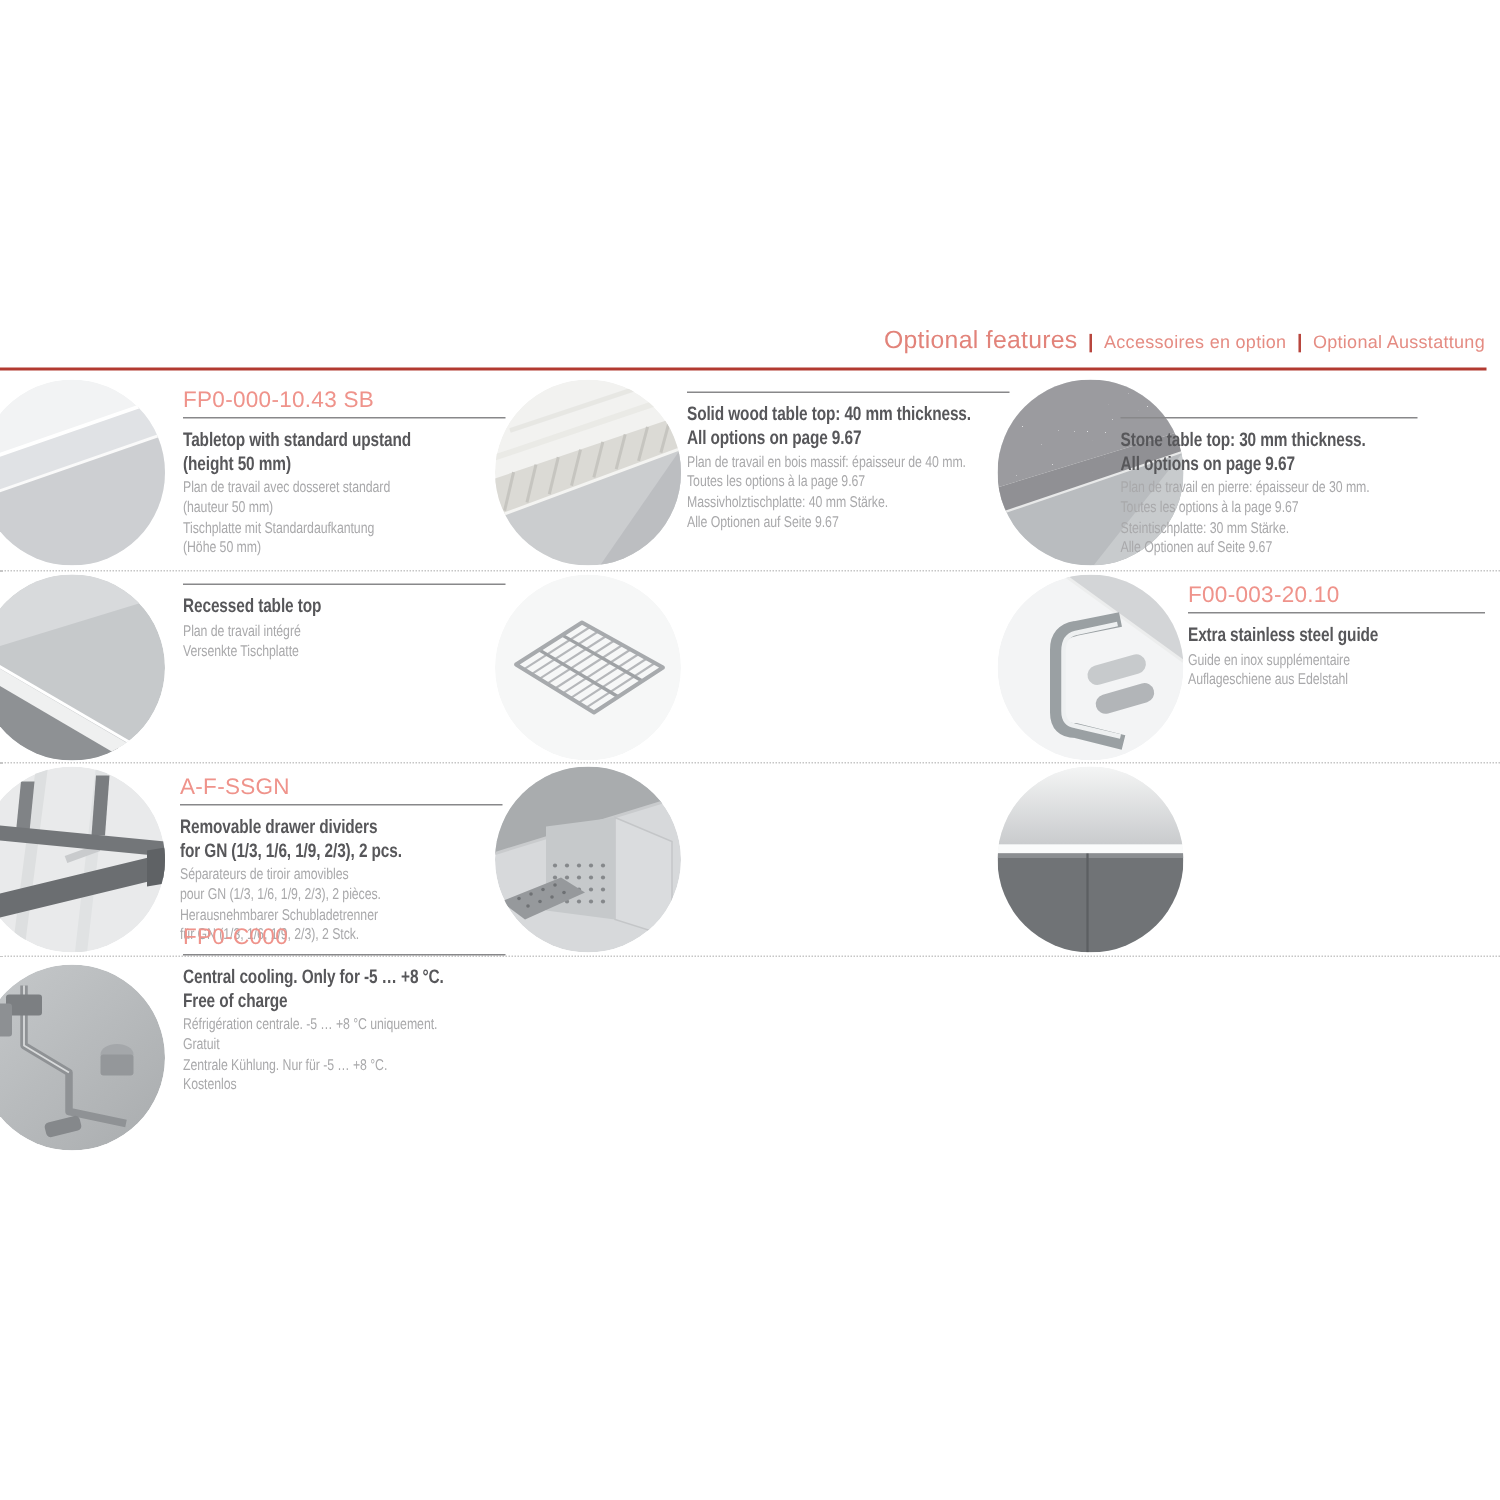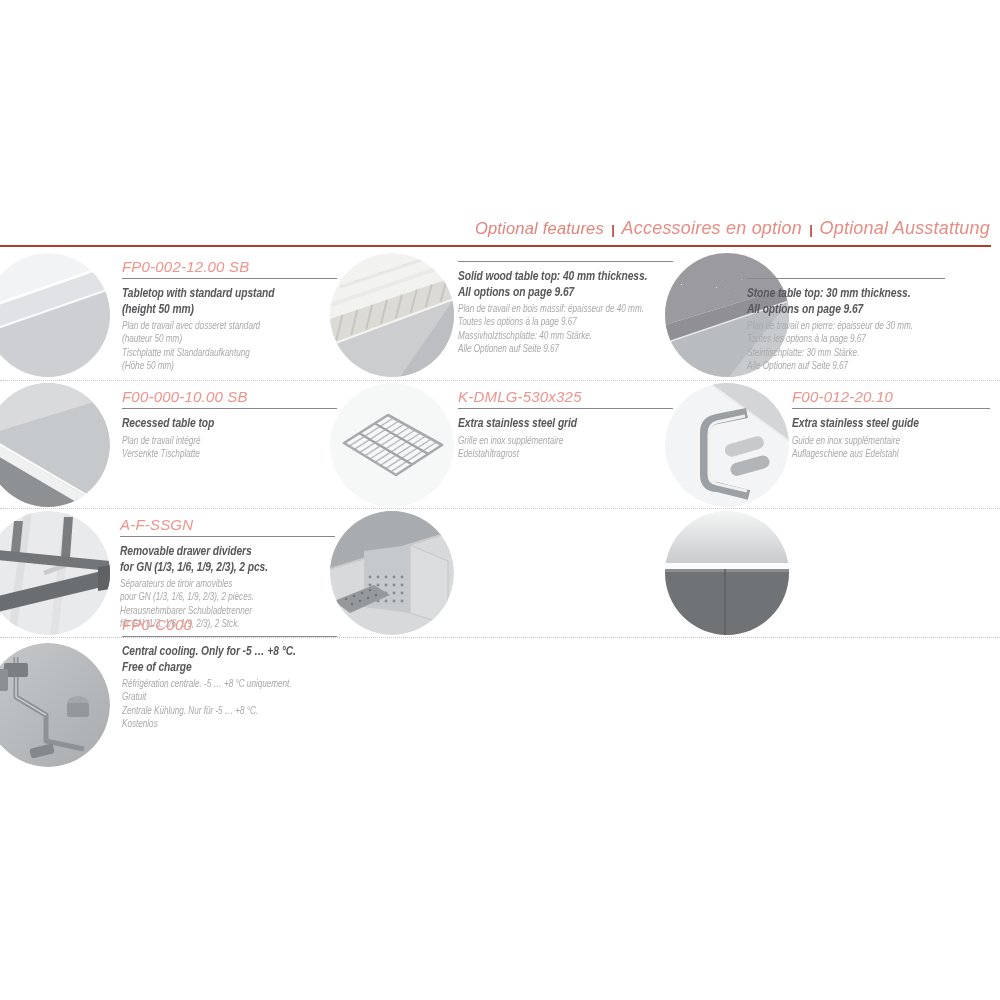--- a/index.html
+++ b/index.html
@@ -4,7 +4,7 @@
 <style>
   html,body { margin:0; padding:0; }
   body { width:1000px; height:1000px; background:#ffffff; font-family:"Liberation Sans", sans-serif; overflow:hidden; }
-  .page { position:relative; width:1000px; height:1000px; background:#fff;font-style:italic; }
+  .page { position:relative; width:1000px; height:1000px; background:#fff; }
 
   
   .header { position:absolute; top:218px; right:10px; display:flex; align-items:baseline; gap:7px; white-space:nowrap; }

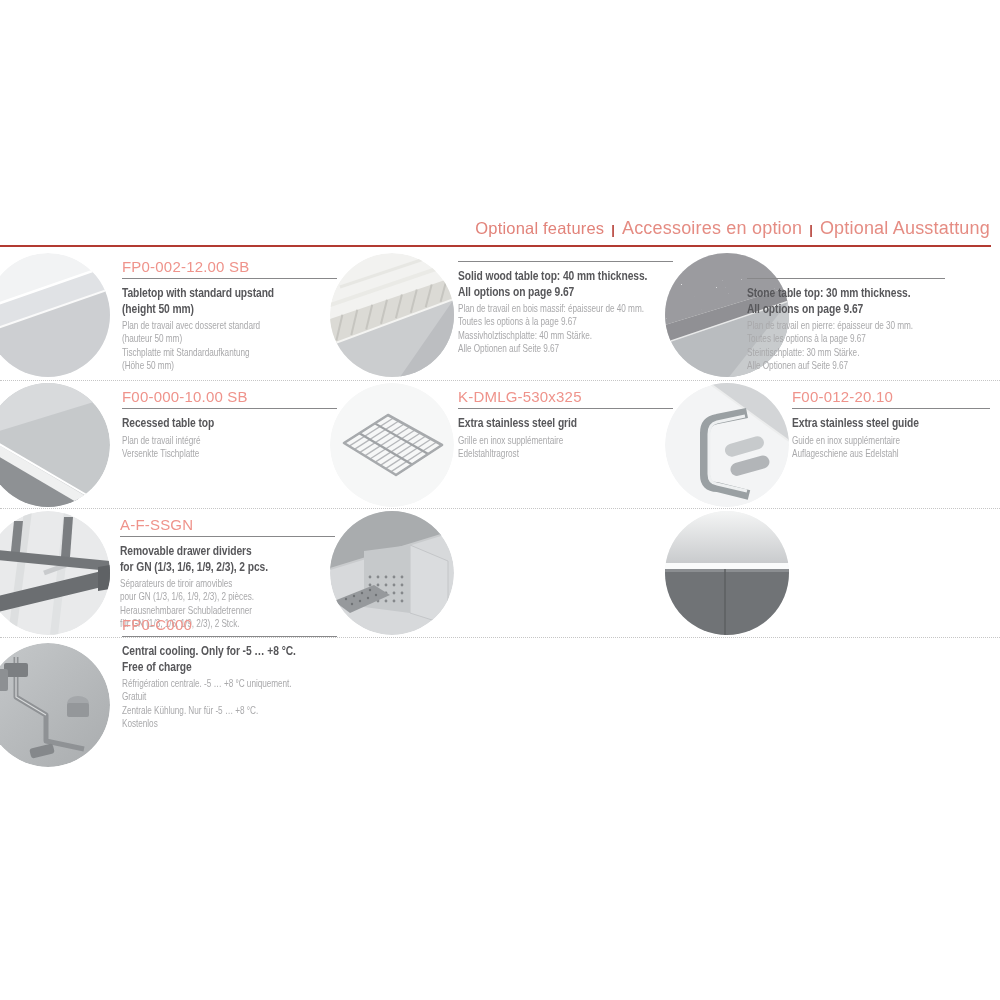--- a/index.html
+++ b/index.html
@@ -10,7 +10,7 @@
   .header { position:absolute; top:218px; right:10px; display:flex; align-items:baseline; gap:7px; white-space:nowrap; }
   .header .en  { font-size:16.5px; color:#e2837a; letter-spacing:0.2px; }
   .header .sep { font-size:13px; color:#b8463e; font-weight:bold; }
-  .header .lang{ font-size:18px; color:#e58c83; letter-spacing:0.2px; }
+  .header .lang{ font-size:12px; color:#e58c83; letter-spacing:0.2px; }
   .red-rule { position:absolute; top:245px; left:0; width:991px; height:2px; background:#b23a31; }
 
   .row-divider { position:absolute; left:0; width:1000px; height:0; border-top:1px dotted #c6c6c6; }

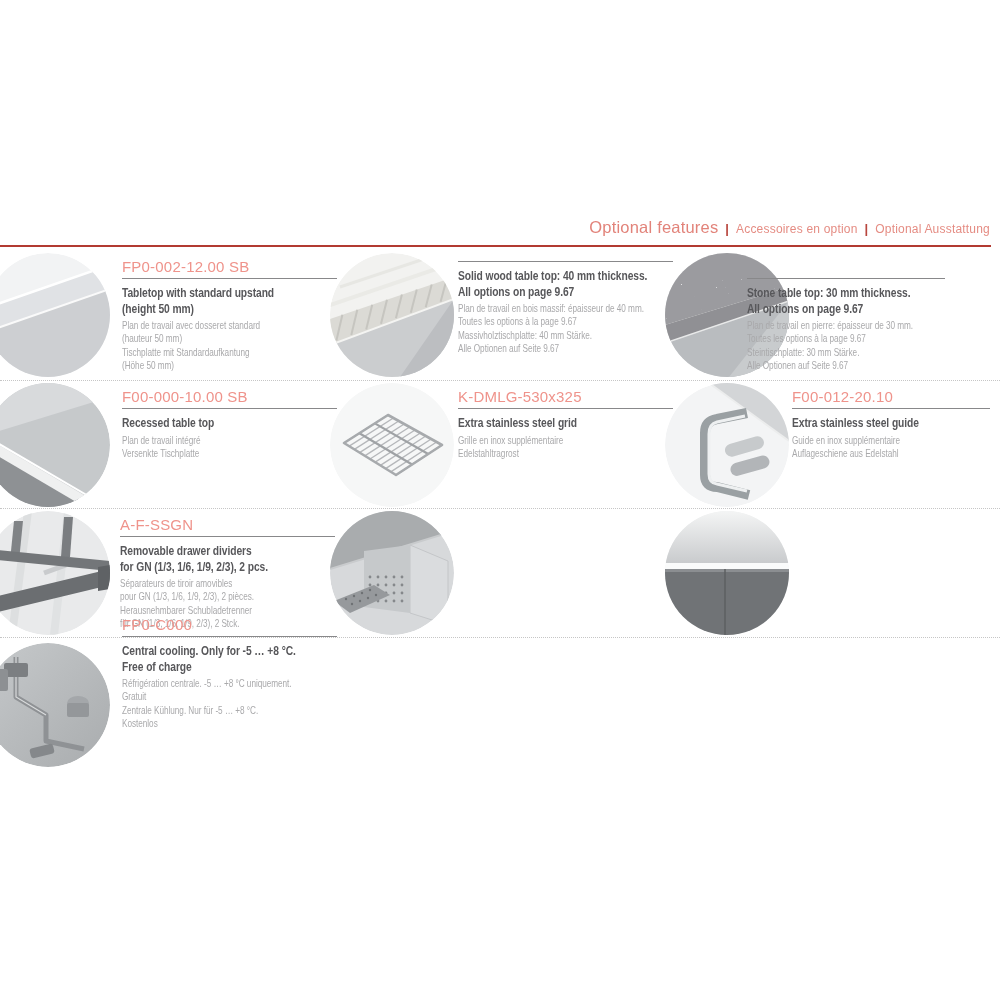--- a/index.html
+++ b/index.html
@@ -55,7 +55,7 @@
     </svg>
   </div>
   <div class="item" style="left:122px; top:258px; width:218px">
-    <div class="code">FP0-002-12.00 SB</div>
+    <div class="code">FP0-000-10.43 SB</div>
     <div class="rule" style="width:215px"></div>
     <div class="tscale">
       <div class="title">Tabletop with standard upstand

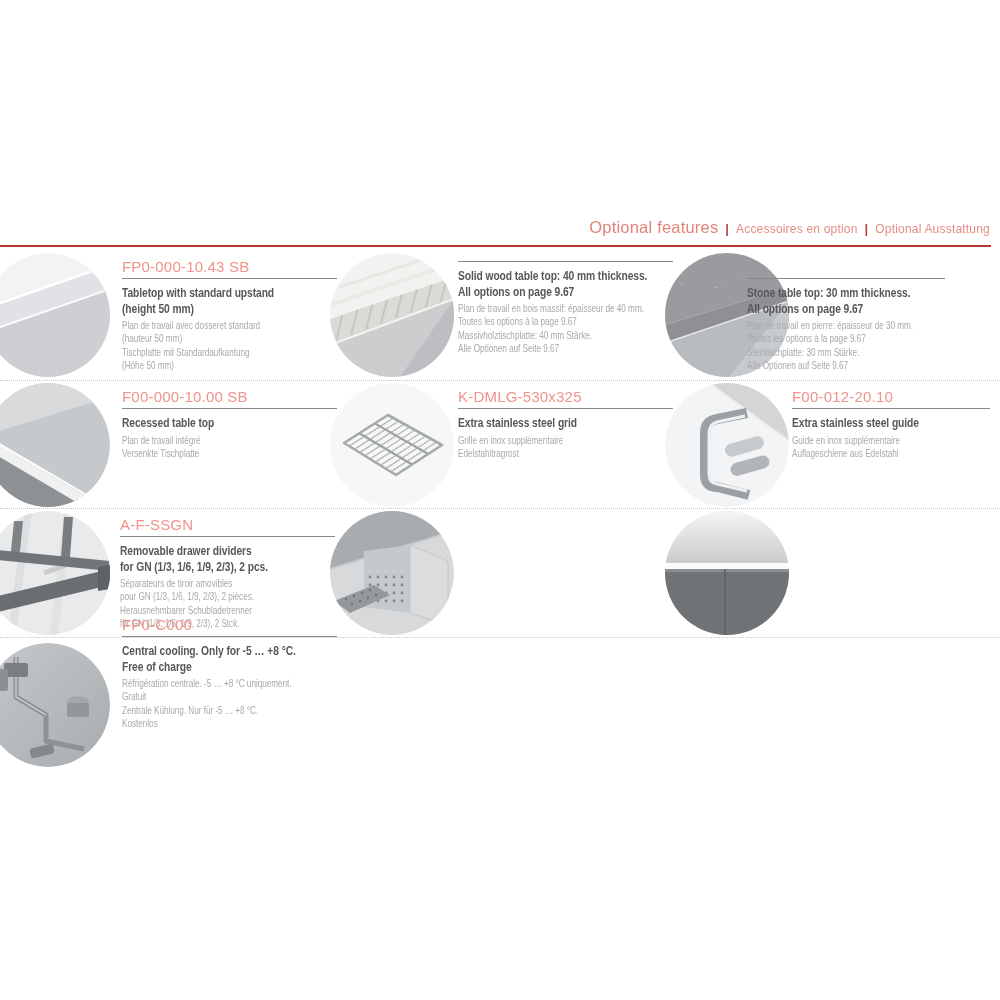--- a/index.html
+++ b/index.html
@@ -150,7 +150,6 @@
     </svg>
   </div>
   <div class="item" style="left:122px; top:388px; width:218px">
-    <div class="code">F00-000-10.00 SB</div>
     <div class="rule" style="width:215px"></div>
     <div class="tscale">
       <div class="title">Recessed table top</div>

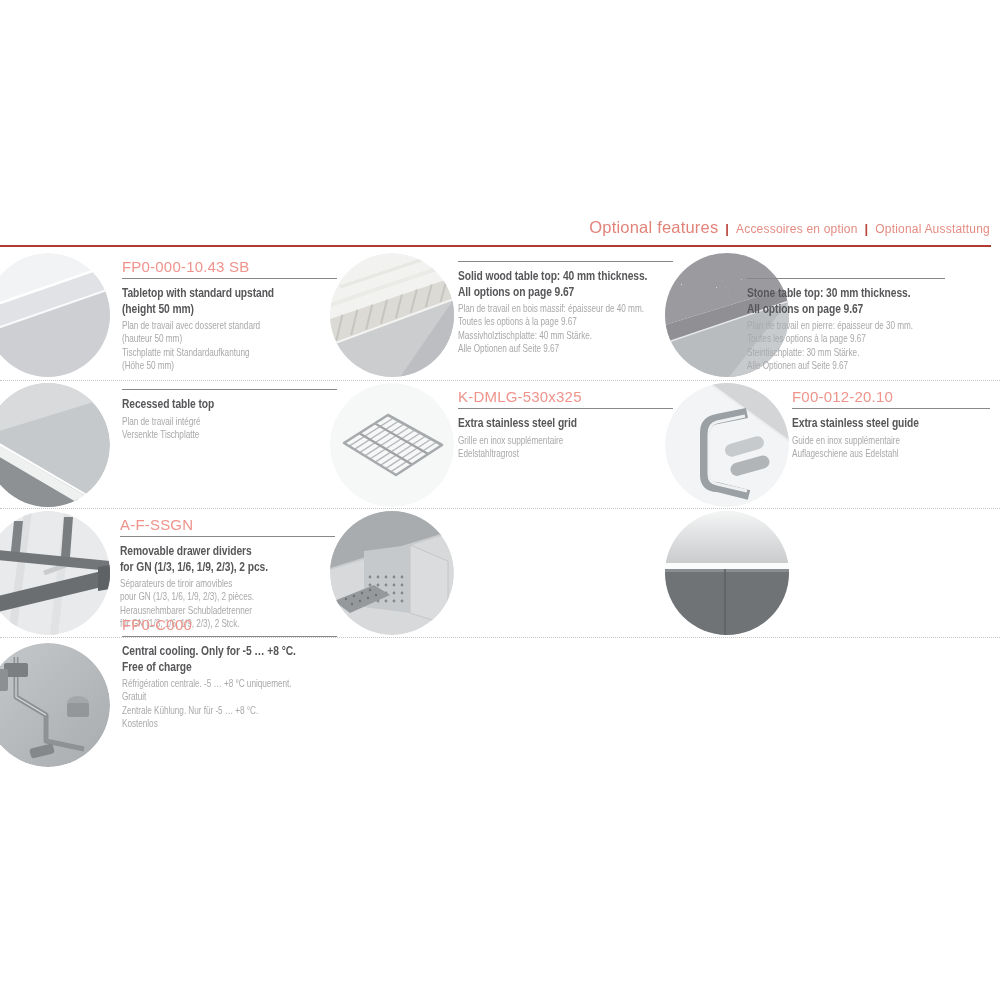--- a/index.html
+++ b/index.html
@@ -176,15 +176,6 @@
       <line x1="44.8" y1="40.4" x2="98.2" y2="71" stroke="#9fa2a5" stroke-width="2.2"></line>
       <polygon points="14,60 58,32 112,62 66,92" fill="none" stroke="#a7aaad" stroke-width="2.6" stroke-linejoin="round"></polygon>
     </svg>
-  </div>
-  <div class="item" style="left:458px; top:388px; width:218px">
-    <div class="code">K-DMLG-530x325</div>
-    <div class="rule" style="width:215px"></div>
-    <div class="tscale">
-      <div class="title">Extra stainless steel grid</div>
-      <div class="sub">Grille en inox supplémentaire</div>
-      <div class="sub">Edelstahltragrost</div>
-    </div>
   </div>
 
   <div class="photo" style="left:665px; top:383px">

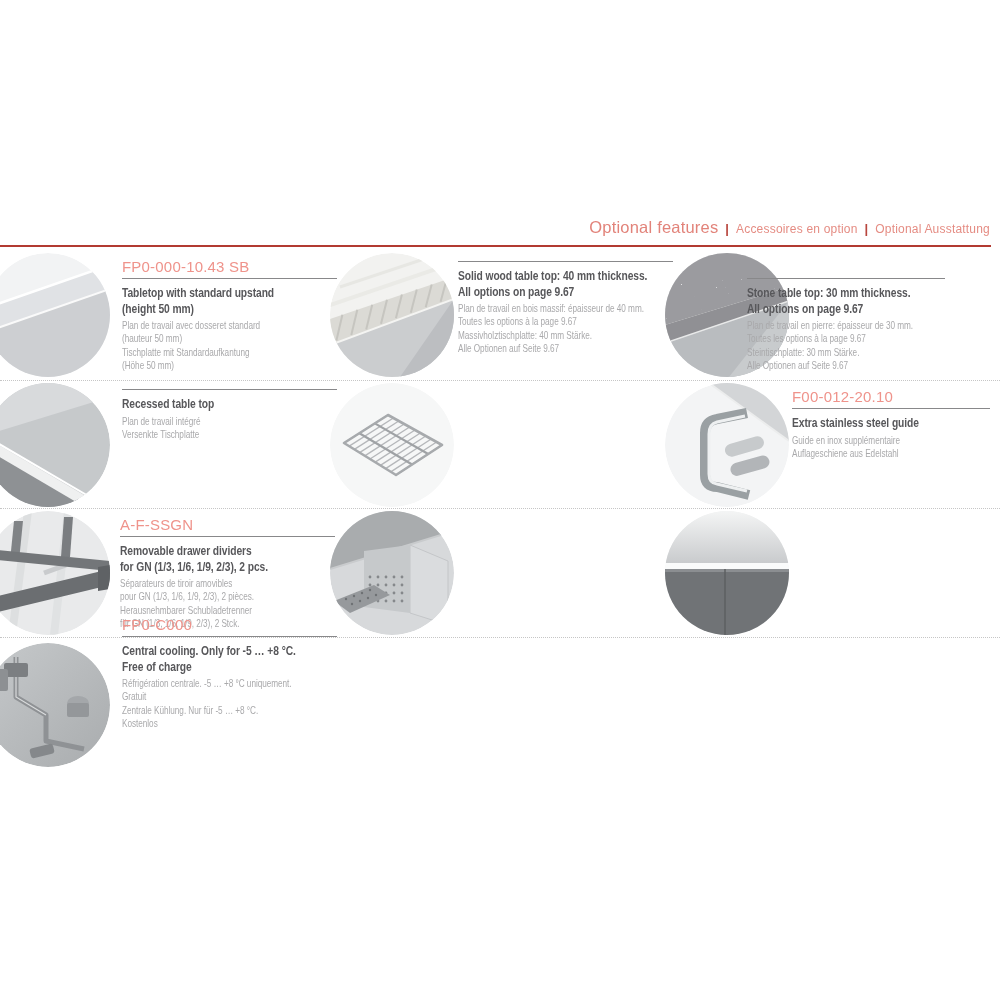--- a/index.html
+++ b/index.html
@@ -192,7 +192,7 @@
     </svg>
   </div>
   <div class="item" style="left:792px; top:388px; width:200px">
-    <div class="code">F00-012-20.10</div>
+    <div class="code">F00-003-20.10</div>
     <div class="rule" style="width:198px"></div>
     <div class="tscale">
       <div class="title">Extra stainless steel guide</div>

